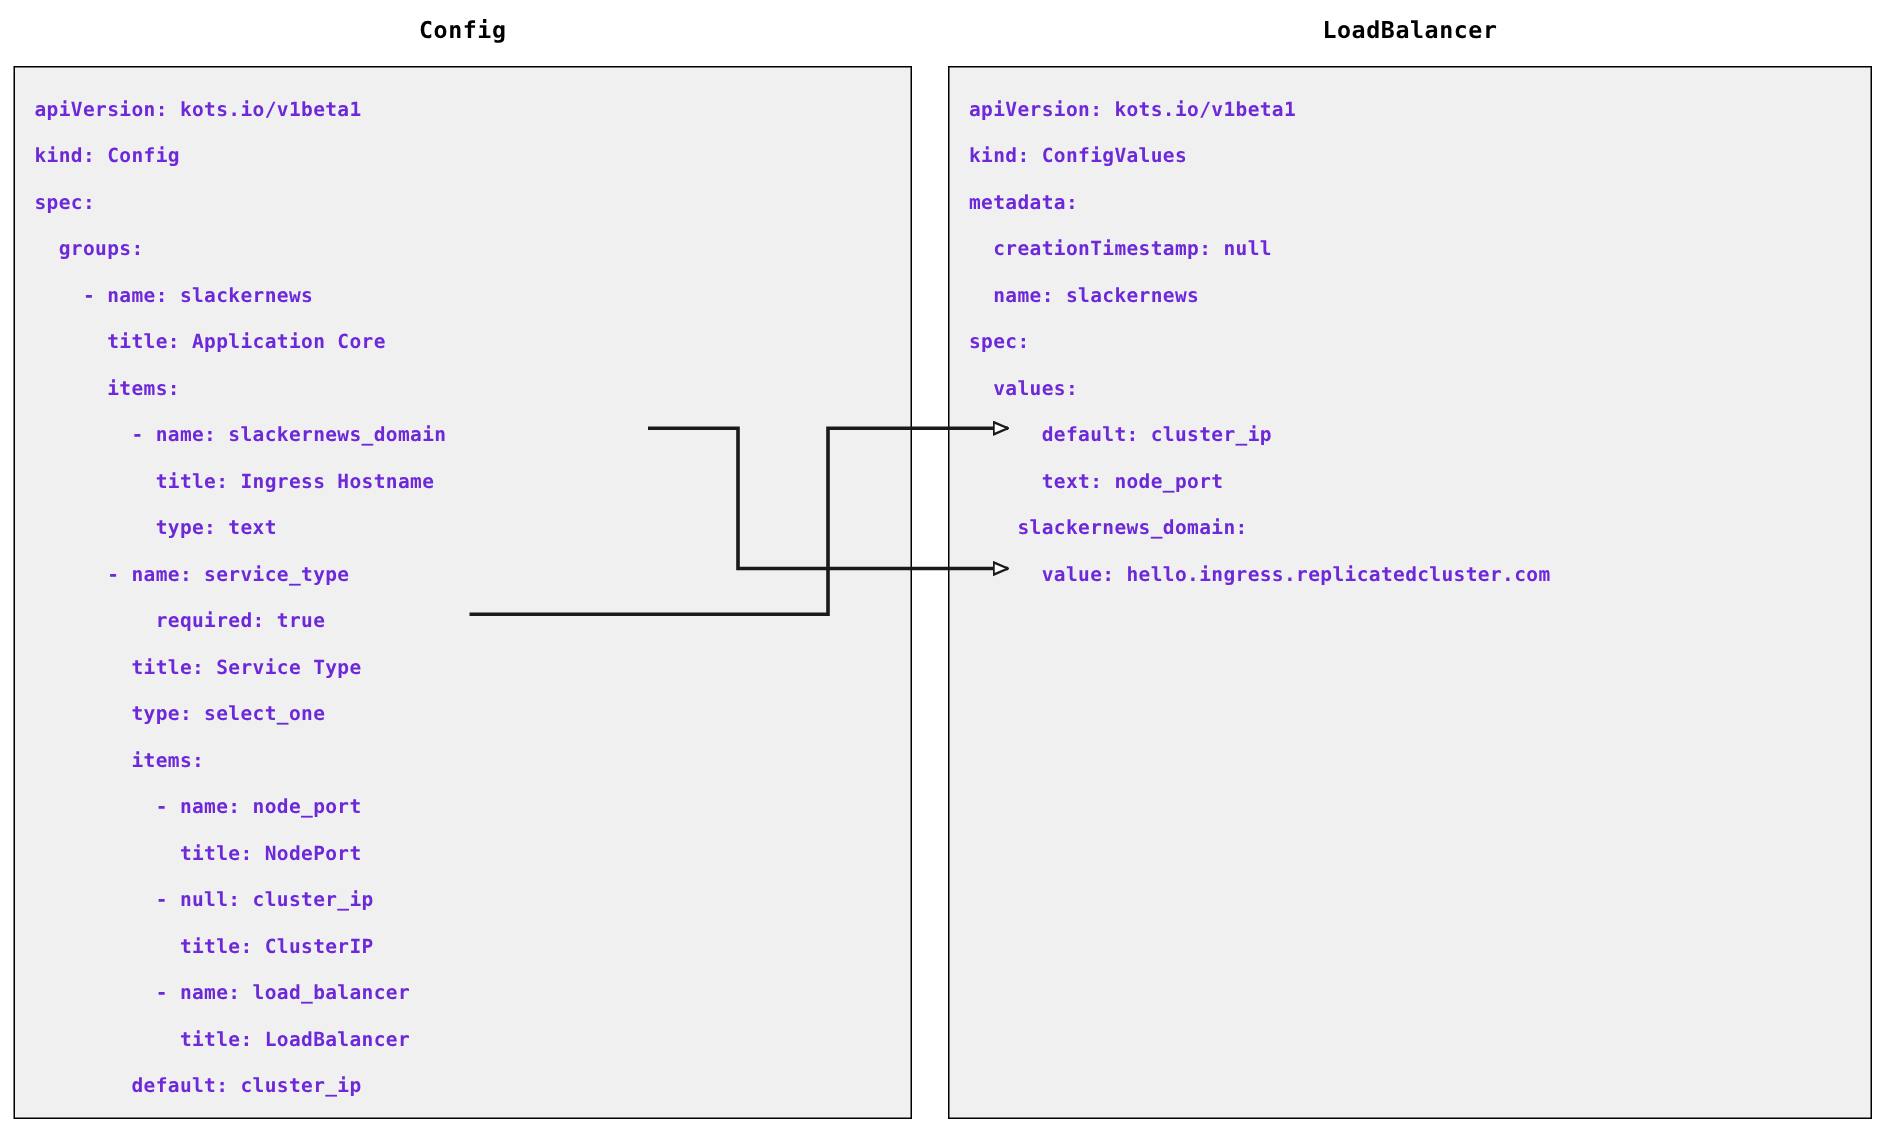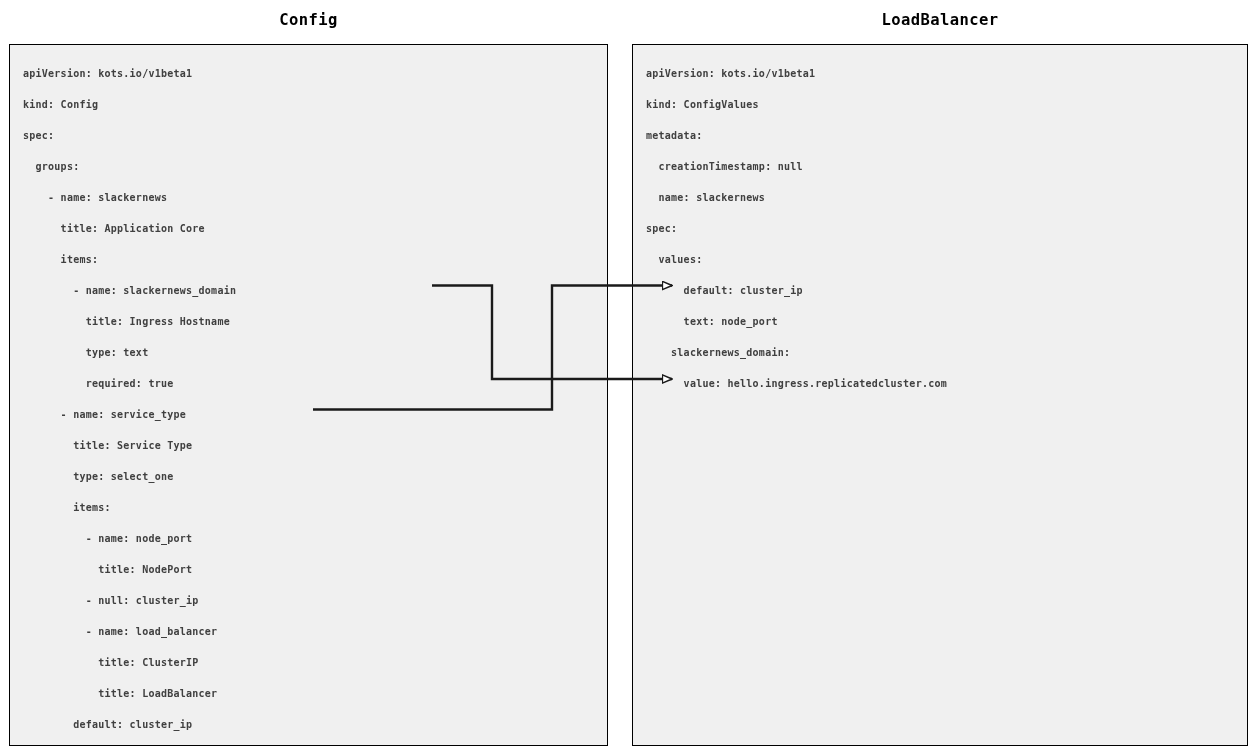--- a/index.html
+++ b/index.html
@@ -69,9 +69,9 @@
 
   .code-line {
     font-family: "DejaVu Sans Mono", "Liberation Mono", monospace;
-    font-size: 10px;
+    font-size: 13px;
     font-weight: bold;
-    color: #404040;
+    color: #6d28d9;
     line-height: 31px;
     height: 31px;
     white-space: pre;

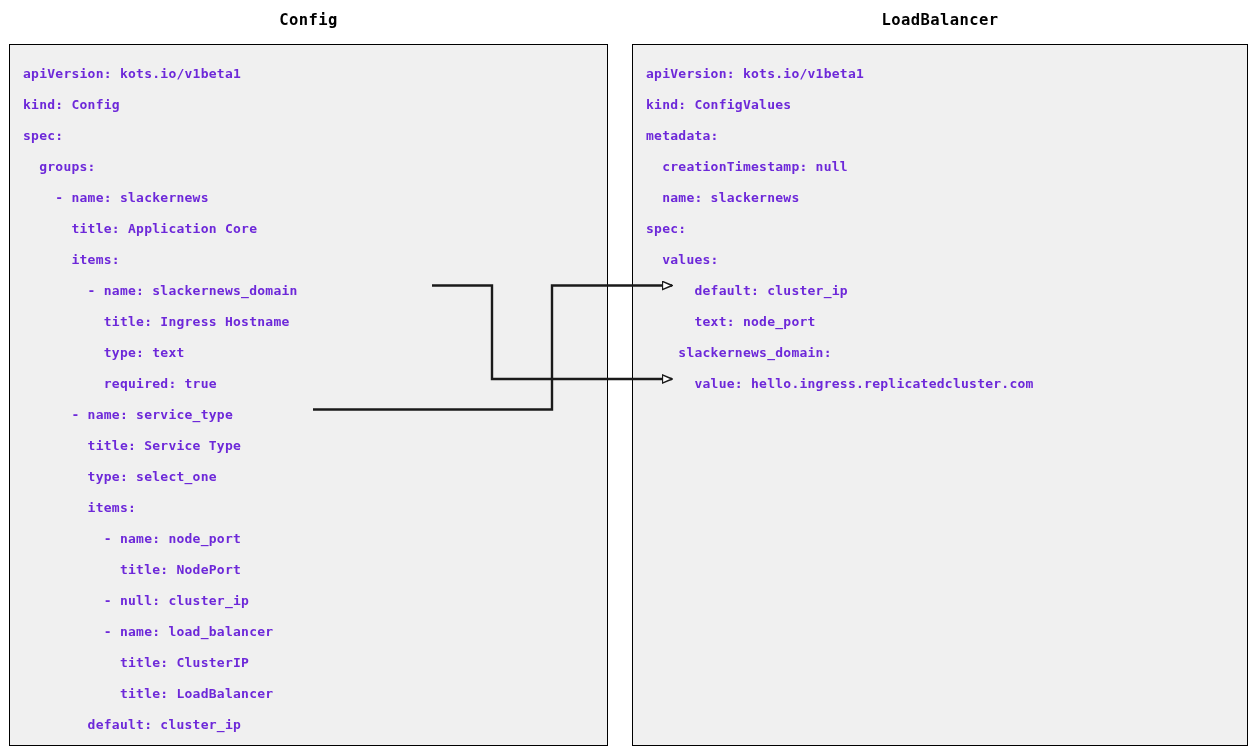--- a/index.html
+++ b/index.html
@@ -109,8 +109,8 @@
         <div class="code-line">        - name: slackernews_domain</div>
         <div class="code-line">          title: Ingress Hostname</div>
         <div class="code-line">          type: text</div>
+        <div class="code-line">      - name: service_type</div>
         <div class="code-line">          required: true</div>
-        <div class="code-line">      - name: service_type</div>
         <div class="code-line">        title: Service Type</div>
         <div class="code-line">        type: select_one</div>
         <div class="code-line">        items:</div>

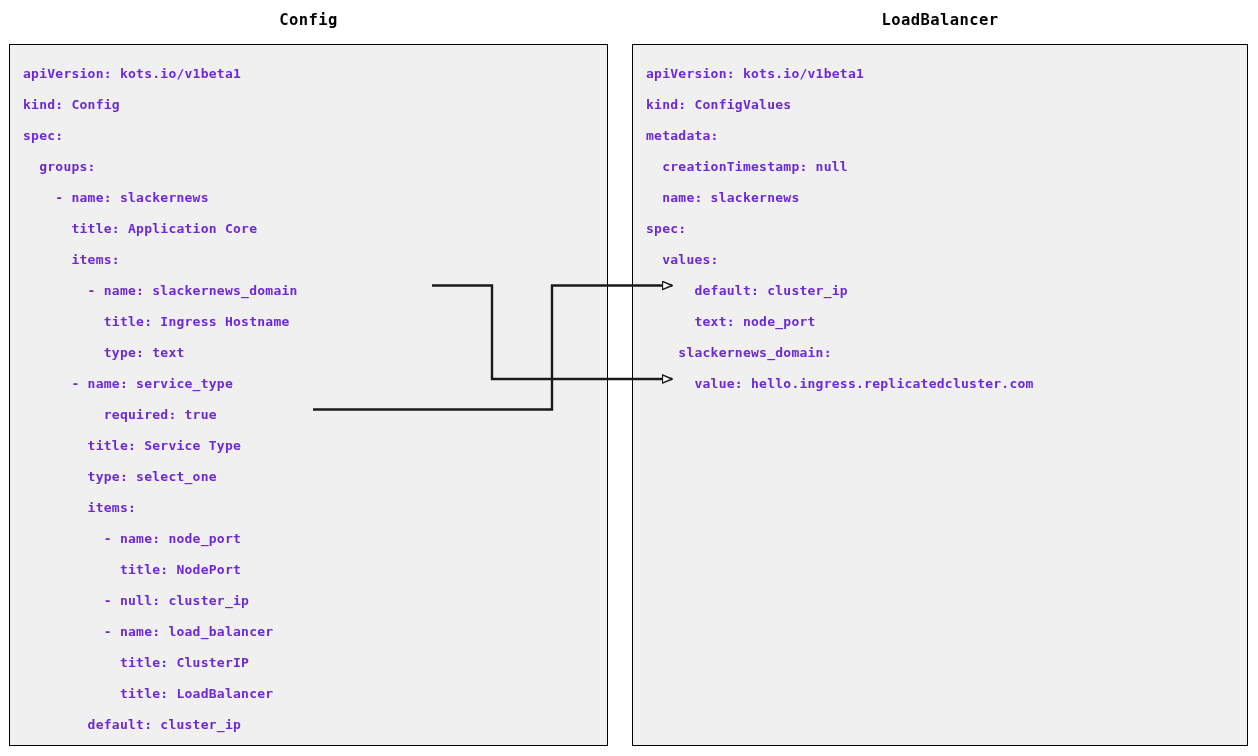--- a/index.html
+++ b/index.html
@@ -117,8 +117,8 @@
         <div class="code-line">          - name: node_port</div>
         <div class="code-line">            title: NodePort</div>
         <div class="code-line">          - null: cluster_ip</div>
+        <div class="code-line">            title: ClusterIP</div>
         <div class="code-line">          - name: load_balancer</div>
-        <div class="code-line">            title: ClusterIP</div>
         <div class="code-line">            title: LoadBalancer</div>
         <div class="code-line">        default: cluster_ip</div>
       </div>

